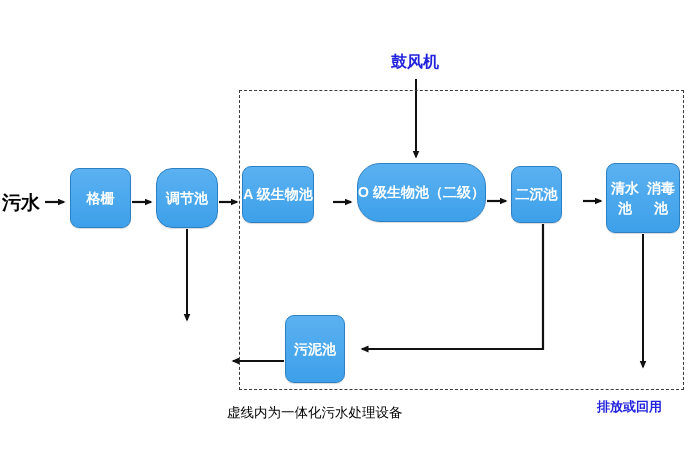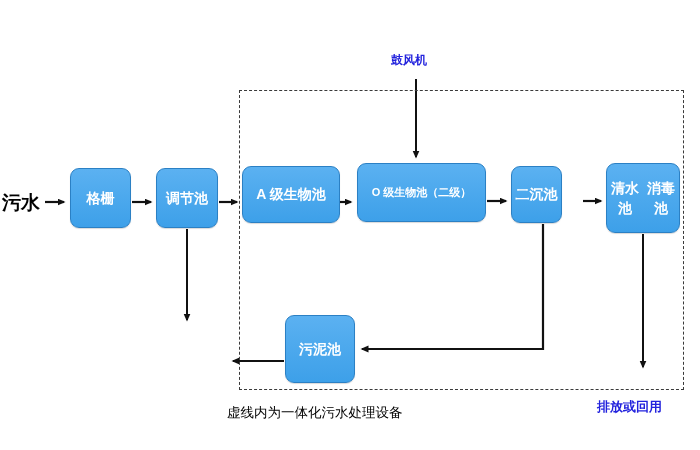--- a/index.html
+++ b/index.html
@@ -60,7 +60,7 @@
 
   <div class="lbl lbl-black" style="left:2px;top:190px;font-size:19px;font-weight:bold;">污水</div>
 
-  <div class="lbl lbl-blue" style="left:391px;top:52px;font-size:12px;font-weight:bold;">鼓风机</div>
+  <div class="lbl lbl-blue" style="left:391px;top:52px;font-size:16px;font-weight:bold;">鼓风机</div>
 
   <div class="node" style="left:70px;top:168px;width:61px;height:60px;">
     <span>格栅</span>

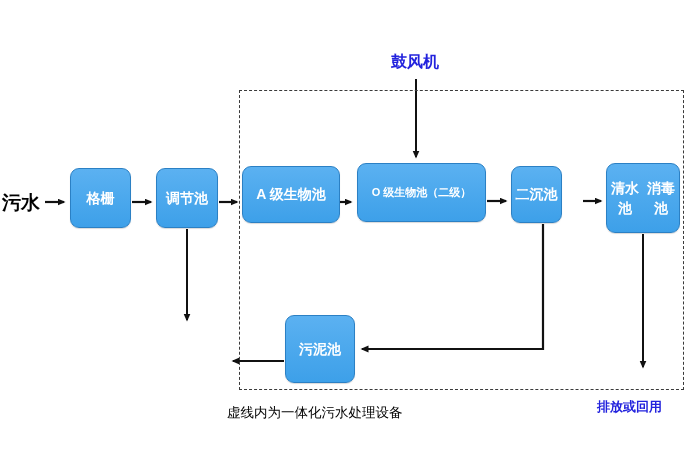--- a/index.html
+++ b/index.html
@@ -66,7 +66,7 @@
     <span>格栅</span>
   </div>
 
-  <div class="node" style="left:156px;top:168px;width:62px;height:60px;">
+  <div class="node" style="left:156px;top:168px;width:62px;height:60px;border-radius:16px;">
     <span>调节池</span>
   </div>
 

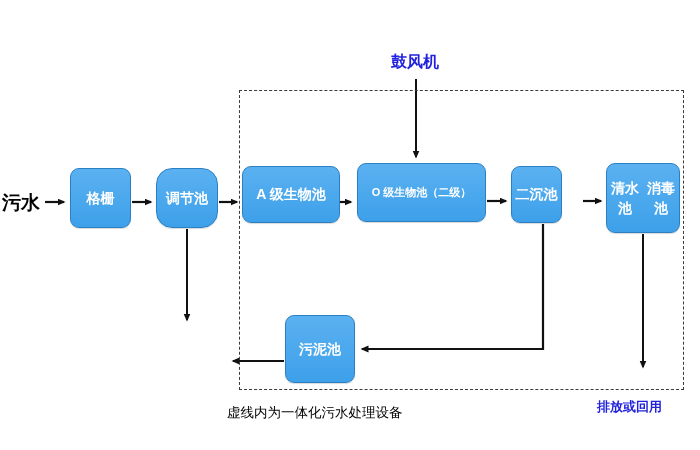--- a/index.html
+++ b/index.html
@@ -70,7 +70,7 @@
     <span>调节池</span>
   </div>
 
-  <div class="node" style="left:242px;top:166px;width:98px;height:57px;">
+  <div class="node" style="left:242px;top:166px;width:72px;height:57px;">
     <span>A 级生物池</span>
   </div>
 

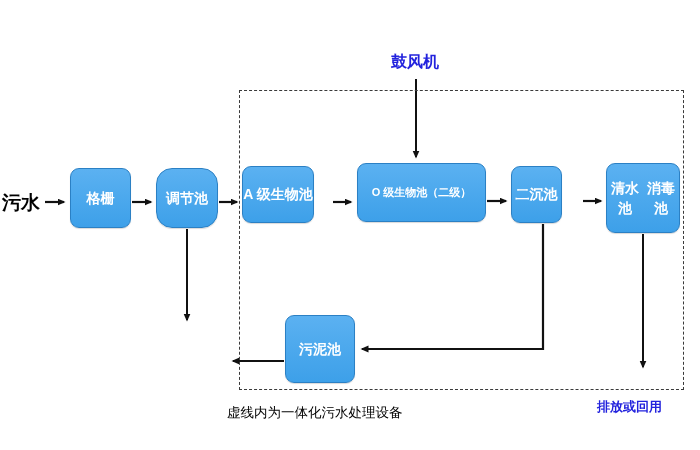--- a/index.html
+++ b/index.html
@@ -27,7 +27,7 @@
     box-sizing:border-box;line-height:1.45;
     box-shadow:0 1px 1px rgba(0,0,0,0.15);
   }
-  .node.small-text{font-size:11px;}
+  .node.small-text{font-size:14px;border-radius:23px;}
   .lbl{position:absolute;white-space:nowrap;}
   .lbl-black{color:#000000;}
   .lbl-blue{color:var(--annotation-blue);}

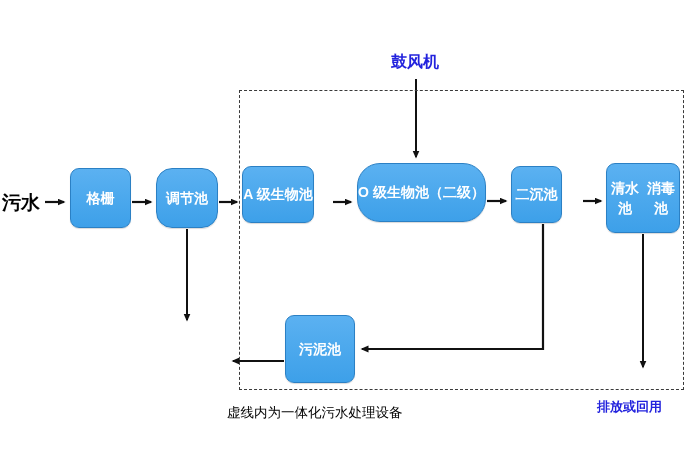--- a/index.html
+++ b/index.html
@@ -87,7 +87,7 @@
     <span>消毒池</span>
   </div>
 
-  <div class="node" style="left:285px;top:315px;width:70px;height:68px;">
+  <div class="node" style="left:285px;top:315px;width:60px;height:68px;">
     <span>污泥池</span>
   </div>
 

